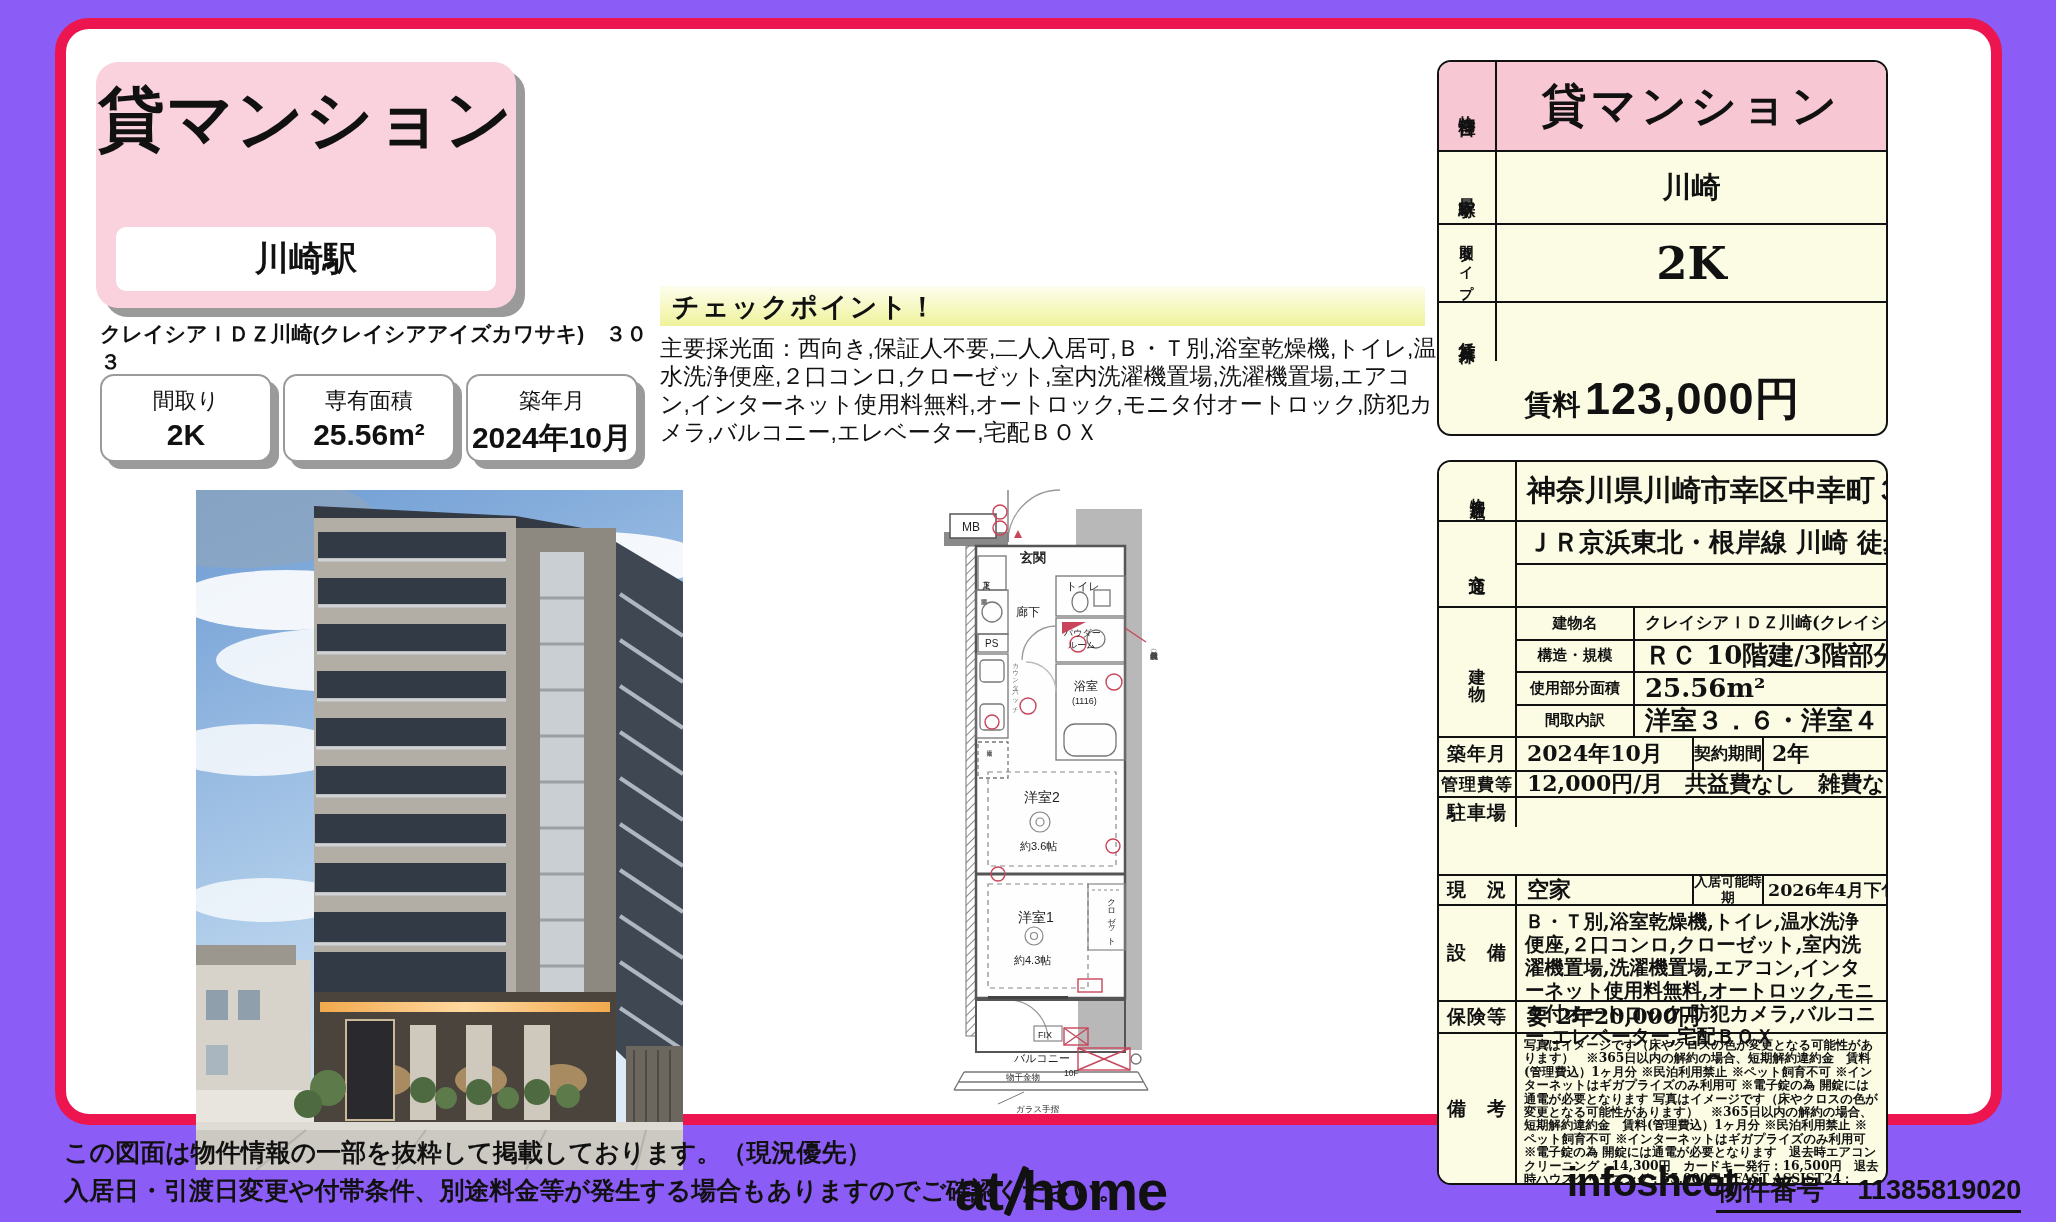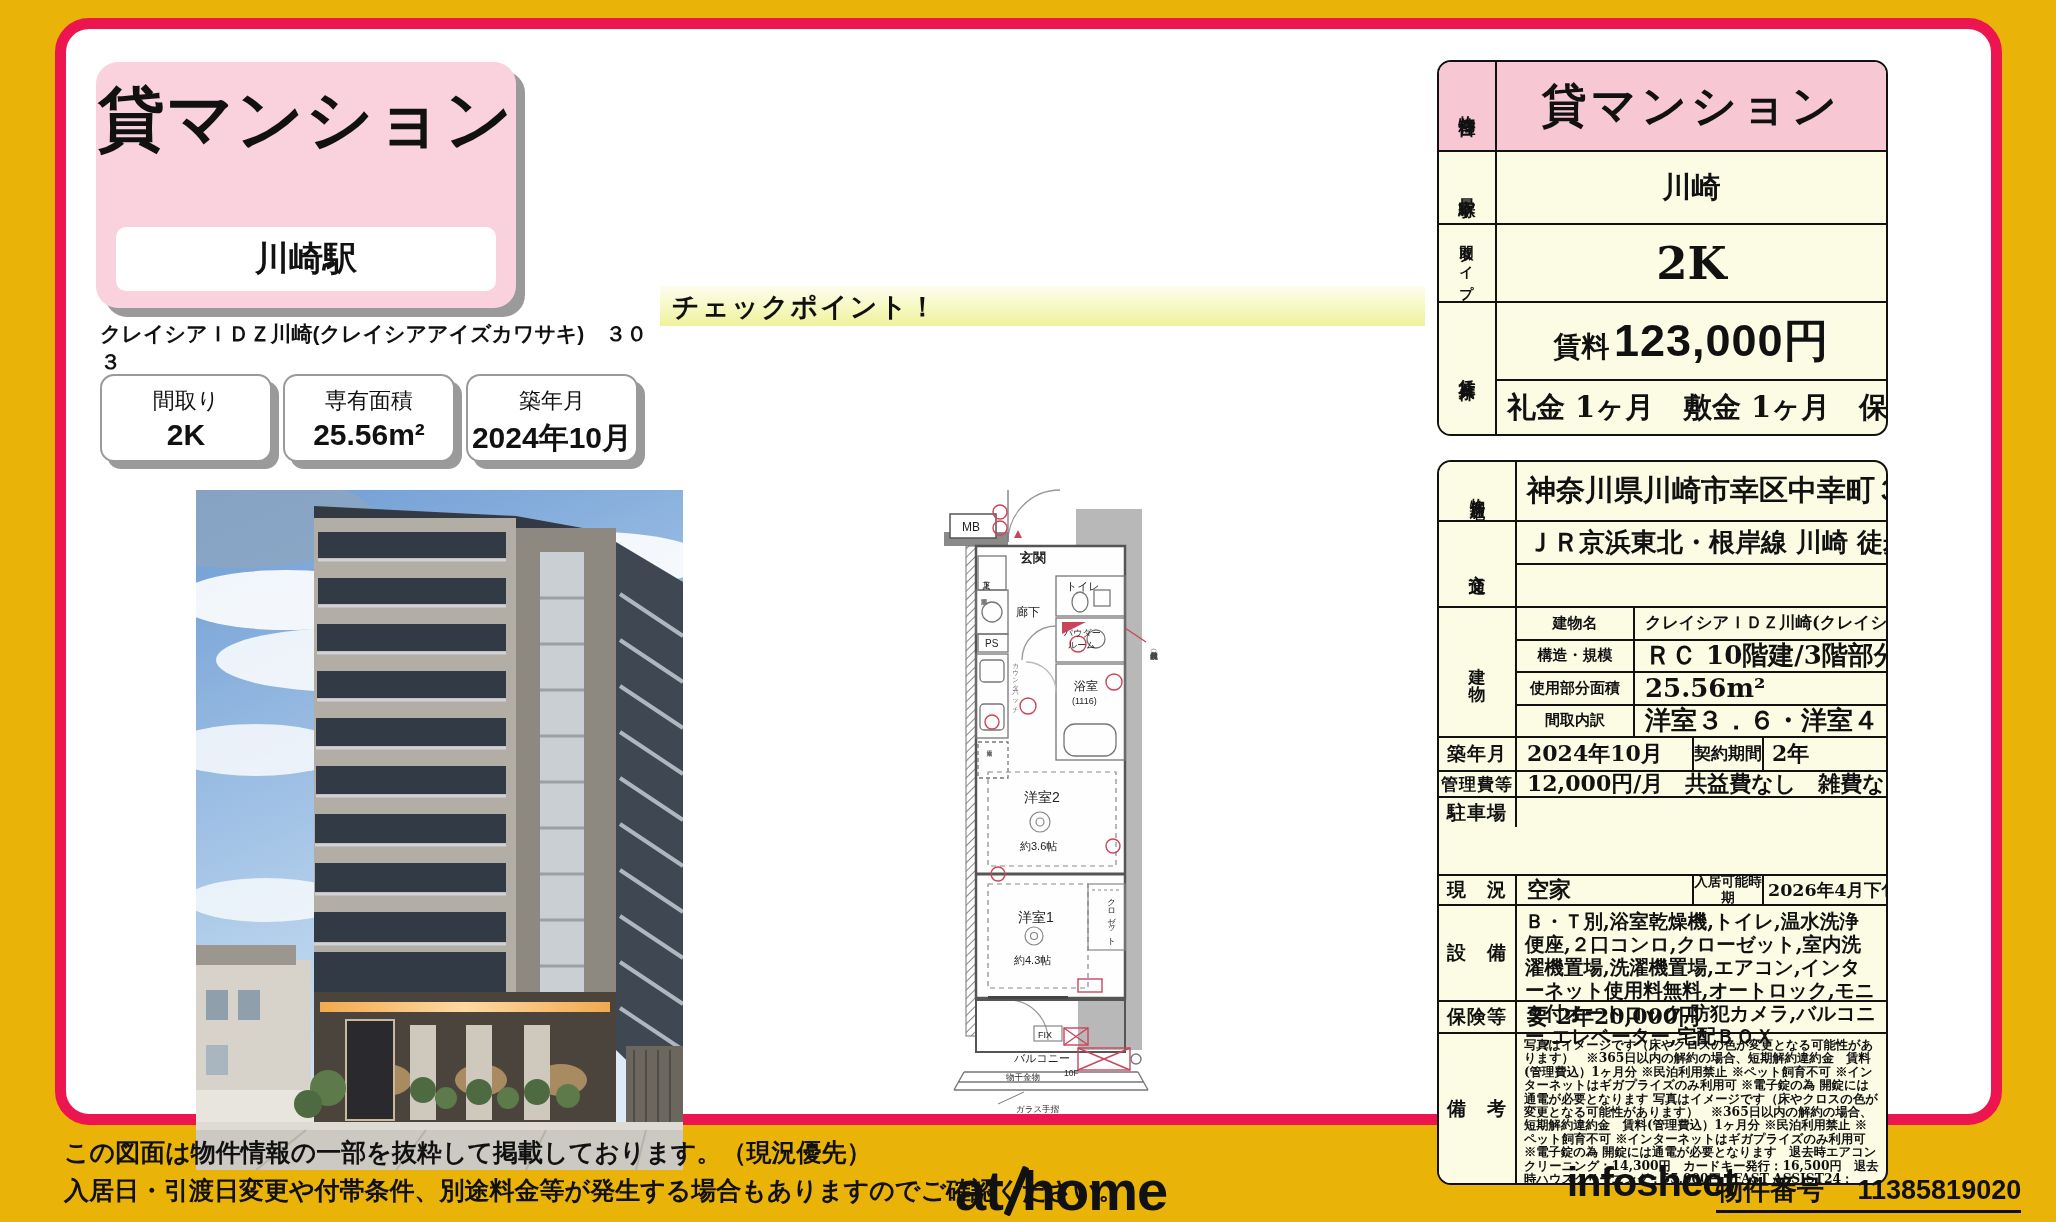--- a/index.html
+++ b/index.html
@@ -3,7 +3,7 @@
 <meta charset="utf-8">
 <style>
   html,body{margin:0;padding:0;background:#e9e9e9;}
-  .sheet{position:relative;width:2056px;height:1222px;background:#eab308;overflow:hidden;
+  .sheet{position:relative;width:2056px;height:1222px;background:#8b5cf6;overflow:hidden;
          font-family:"Liberation Sans","DejaVu Sans",sans-serif;color:#111;}
   .frame{position:absolute;left:55px;top:18px;width:1925px;height:1085px;
          border:11px solid #EC1550;border-radius:34px;background:#fff;}

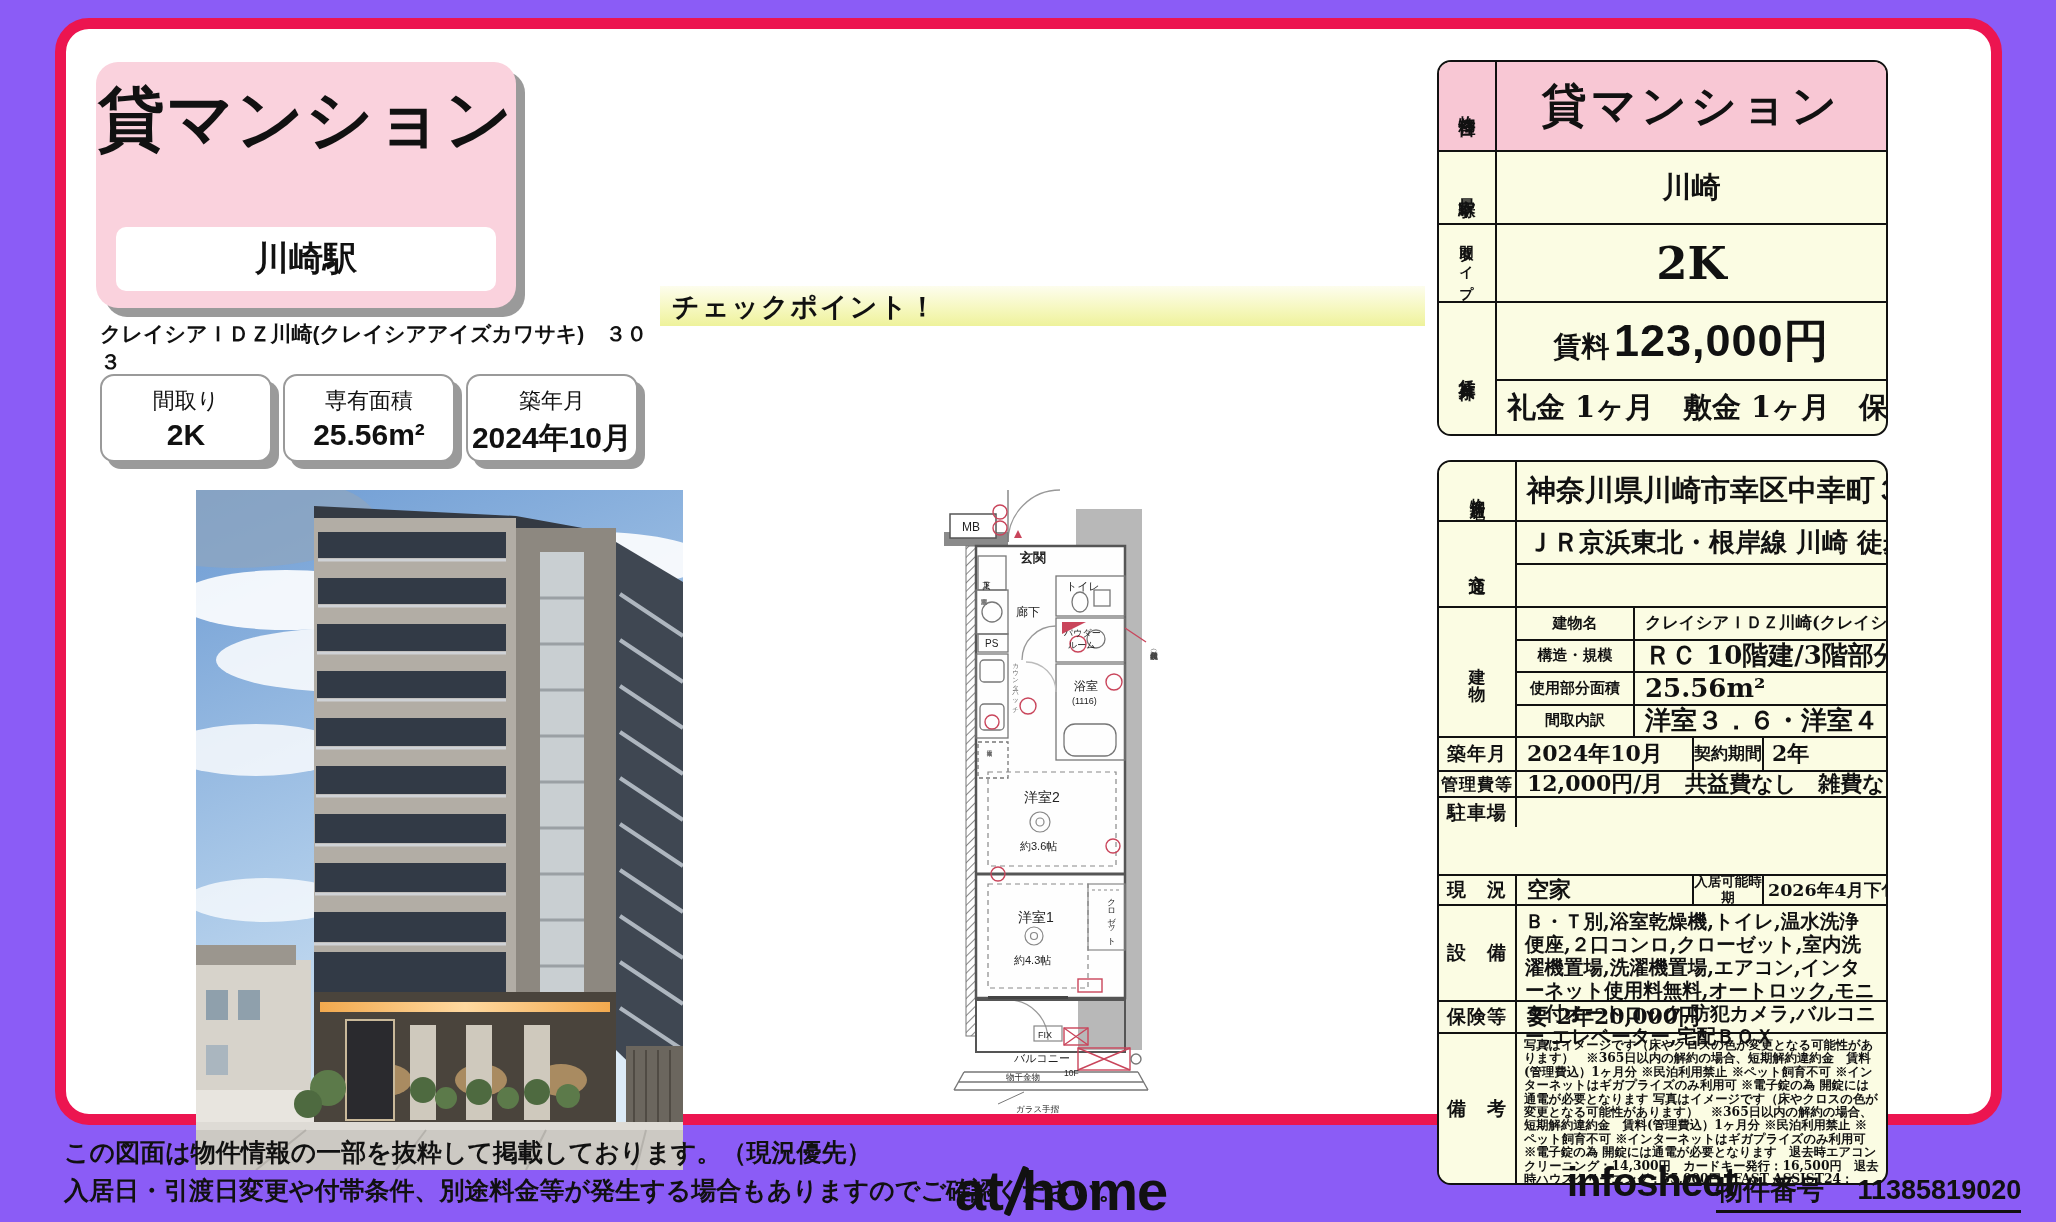--- a/index.html
+++ b/index.html
@@ -115,6 +115,7 @@
 
   <div class="cp-band"></div>
   <div class="cp-title">チェックポイント！</div>
+  <div class="cp-body">主要採光面：西向き,保証人不要,二人入居可,Ｂ・Ｔ別,浴室乾燥機,トイレ,温水洗浄便座,２口コンロ,クローゼット,室内洗濯機置場,洗濯機置場,エアコン,インターネット使用料無料,オートロック,モニタ付オートロック,防犯カメラ,バルコニー,エレベーター,宅配ＢＯＸ</div>
 
   <svg class="photo" viewBox="0 0 487 680">
     <defs>

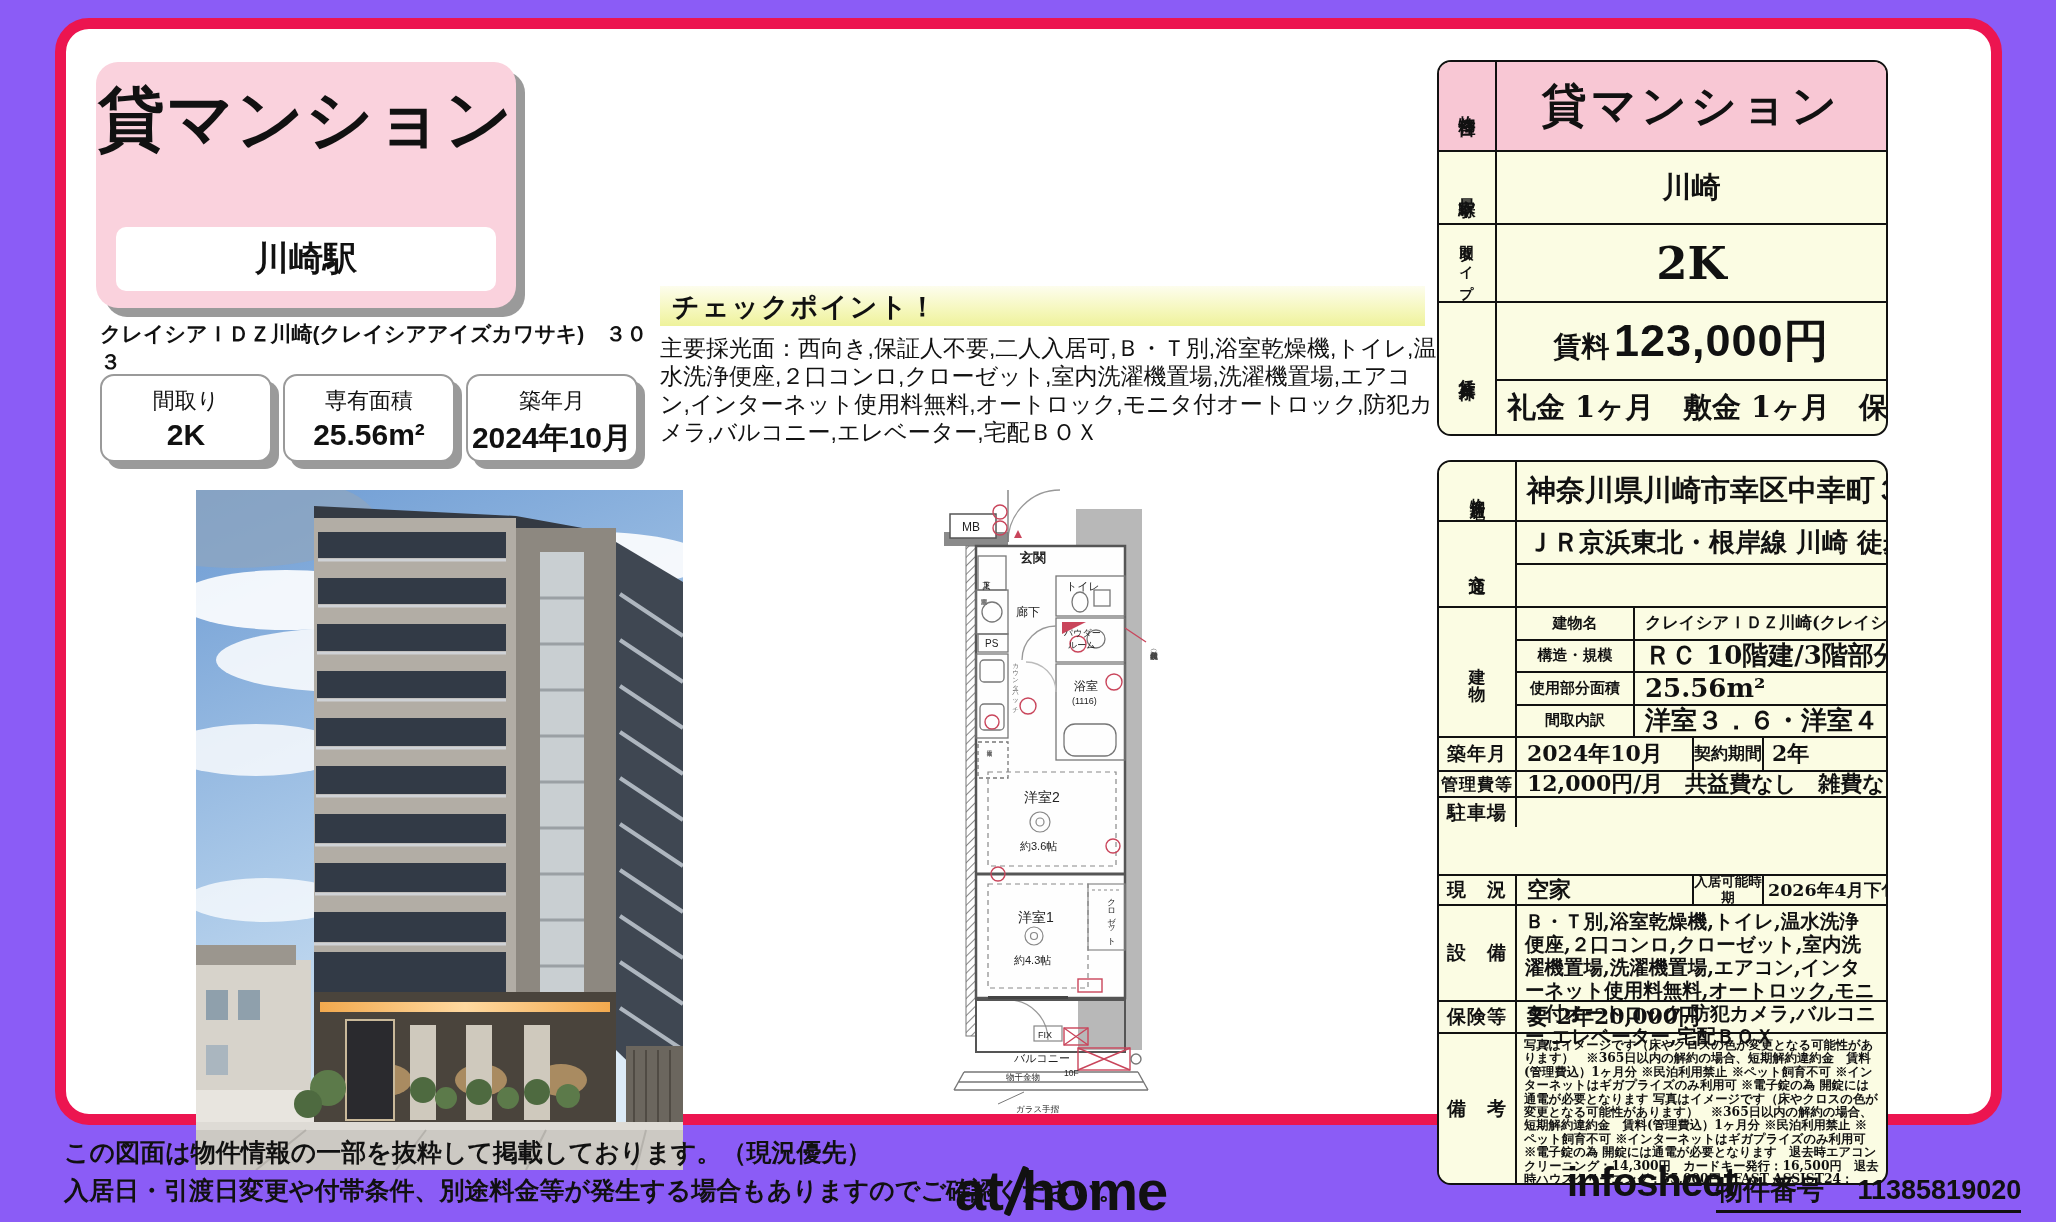--- a/index.html
+++ b/index.html
@@ -343,7 +343,7 @@
         <div class="big-madori serif">2K</div>
       </div>
     </div>
-    <div class="trow" style="height:133px;">
+    <div class="trow" style="height:133px;flex-direction:column;">
       <div class="lab">
         <span class="vlab">賃貸条件</span>
       </div>

